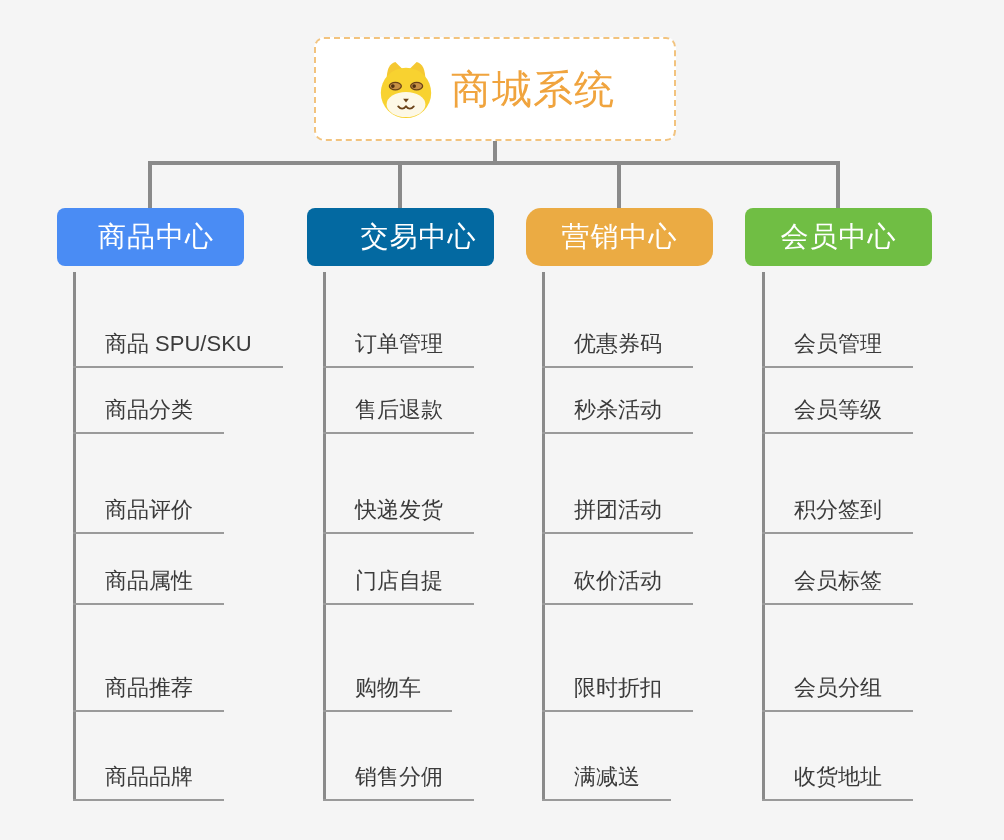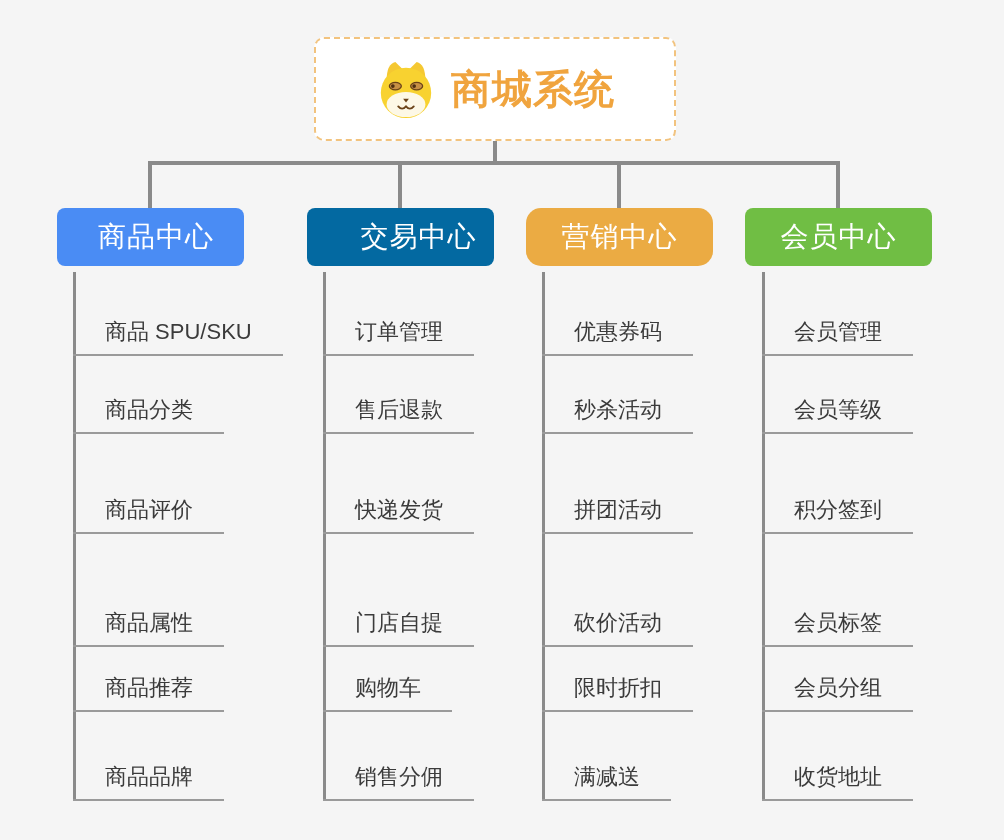--- a/index.html
+++ b/index.html
@@ -38,7 +38,7 @@
   }
   .root-title {
     font-size: 40px;
-    font-weight: 700;
+    font-weight: 400;
     color: var(--root-title, #f0a43e);
     letter-spacing: 1px;
     white-space: nowrap;

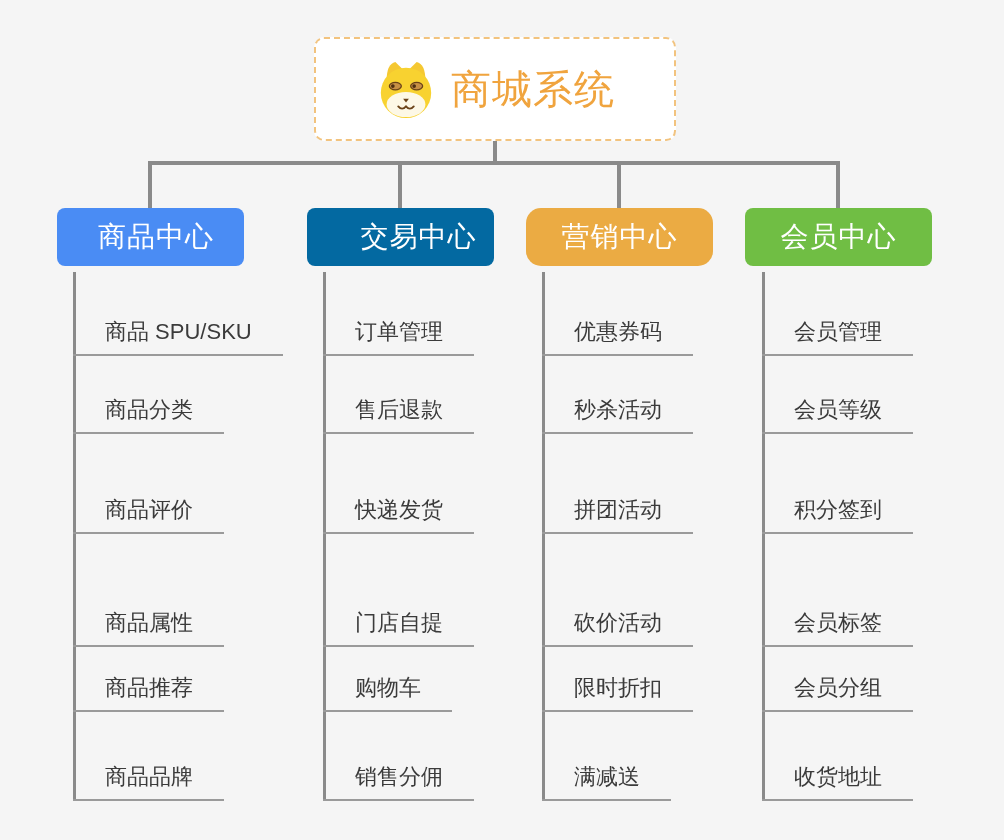--- a/index.html
+++ b/index.html
@@ -81,7 +81,7 @@
     border-bottom: 2px solid var(--underline, #9a9a9a);
   }
   .c0 { left: 73px; } .c1 { left: 323px; } .c2 { left: 542px; } .c3 { left: 762px; }
-  .r0 { top: 316px; } .r1 { top: 394px; } .r2 { top: 494px; }
+  .r0 { top: 328px; } .r1 { top: 394px; } .r2 { top: 494px; }
   .r3 { top: 607px; } .r4 { top: 672px; } .r5 { top: 761px; }
 </style>
 </head>

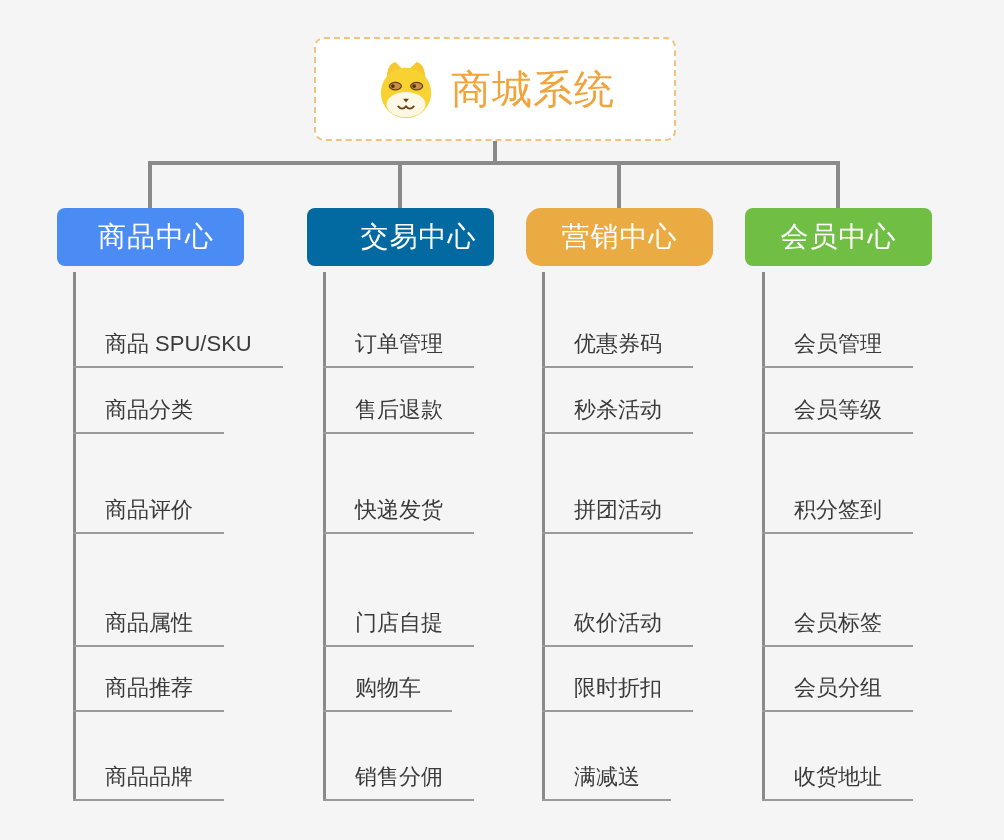--- a/index.html
+++ b/index.html
@@ -82,7 +82,7 @@
   }
   .c0 { left: 73px; } .c1 { left: 323px; } .c2 { left: 542px; } .c3 { left: 762px; }
   .r0 { top: 328px; } .r1 { top: 394px; } .r2 { top: 494px; }
-  .r3 { top: 607px; } .r4 { top: 672px; } .r5 { top: 761px; }
+  .r3 { top: 565px; } .r4 { top: 672px; } .r5 { top: 761px; }
 </style>
 </head>
 <body>

